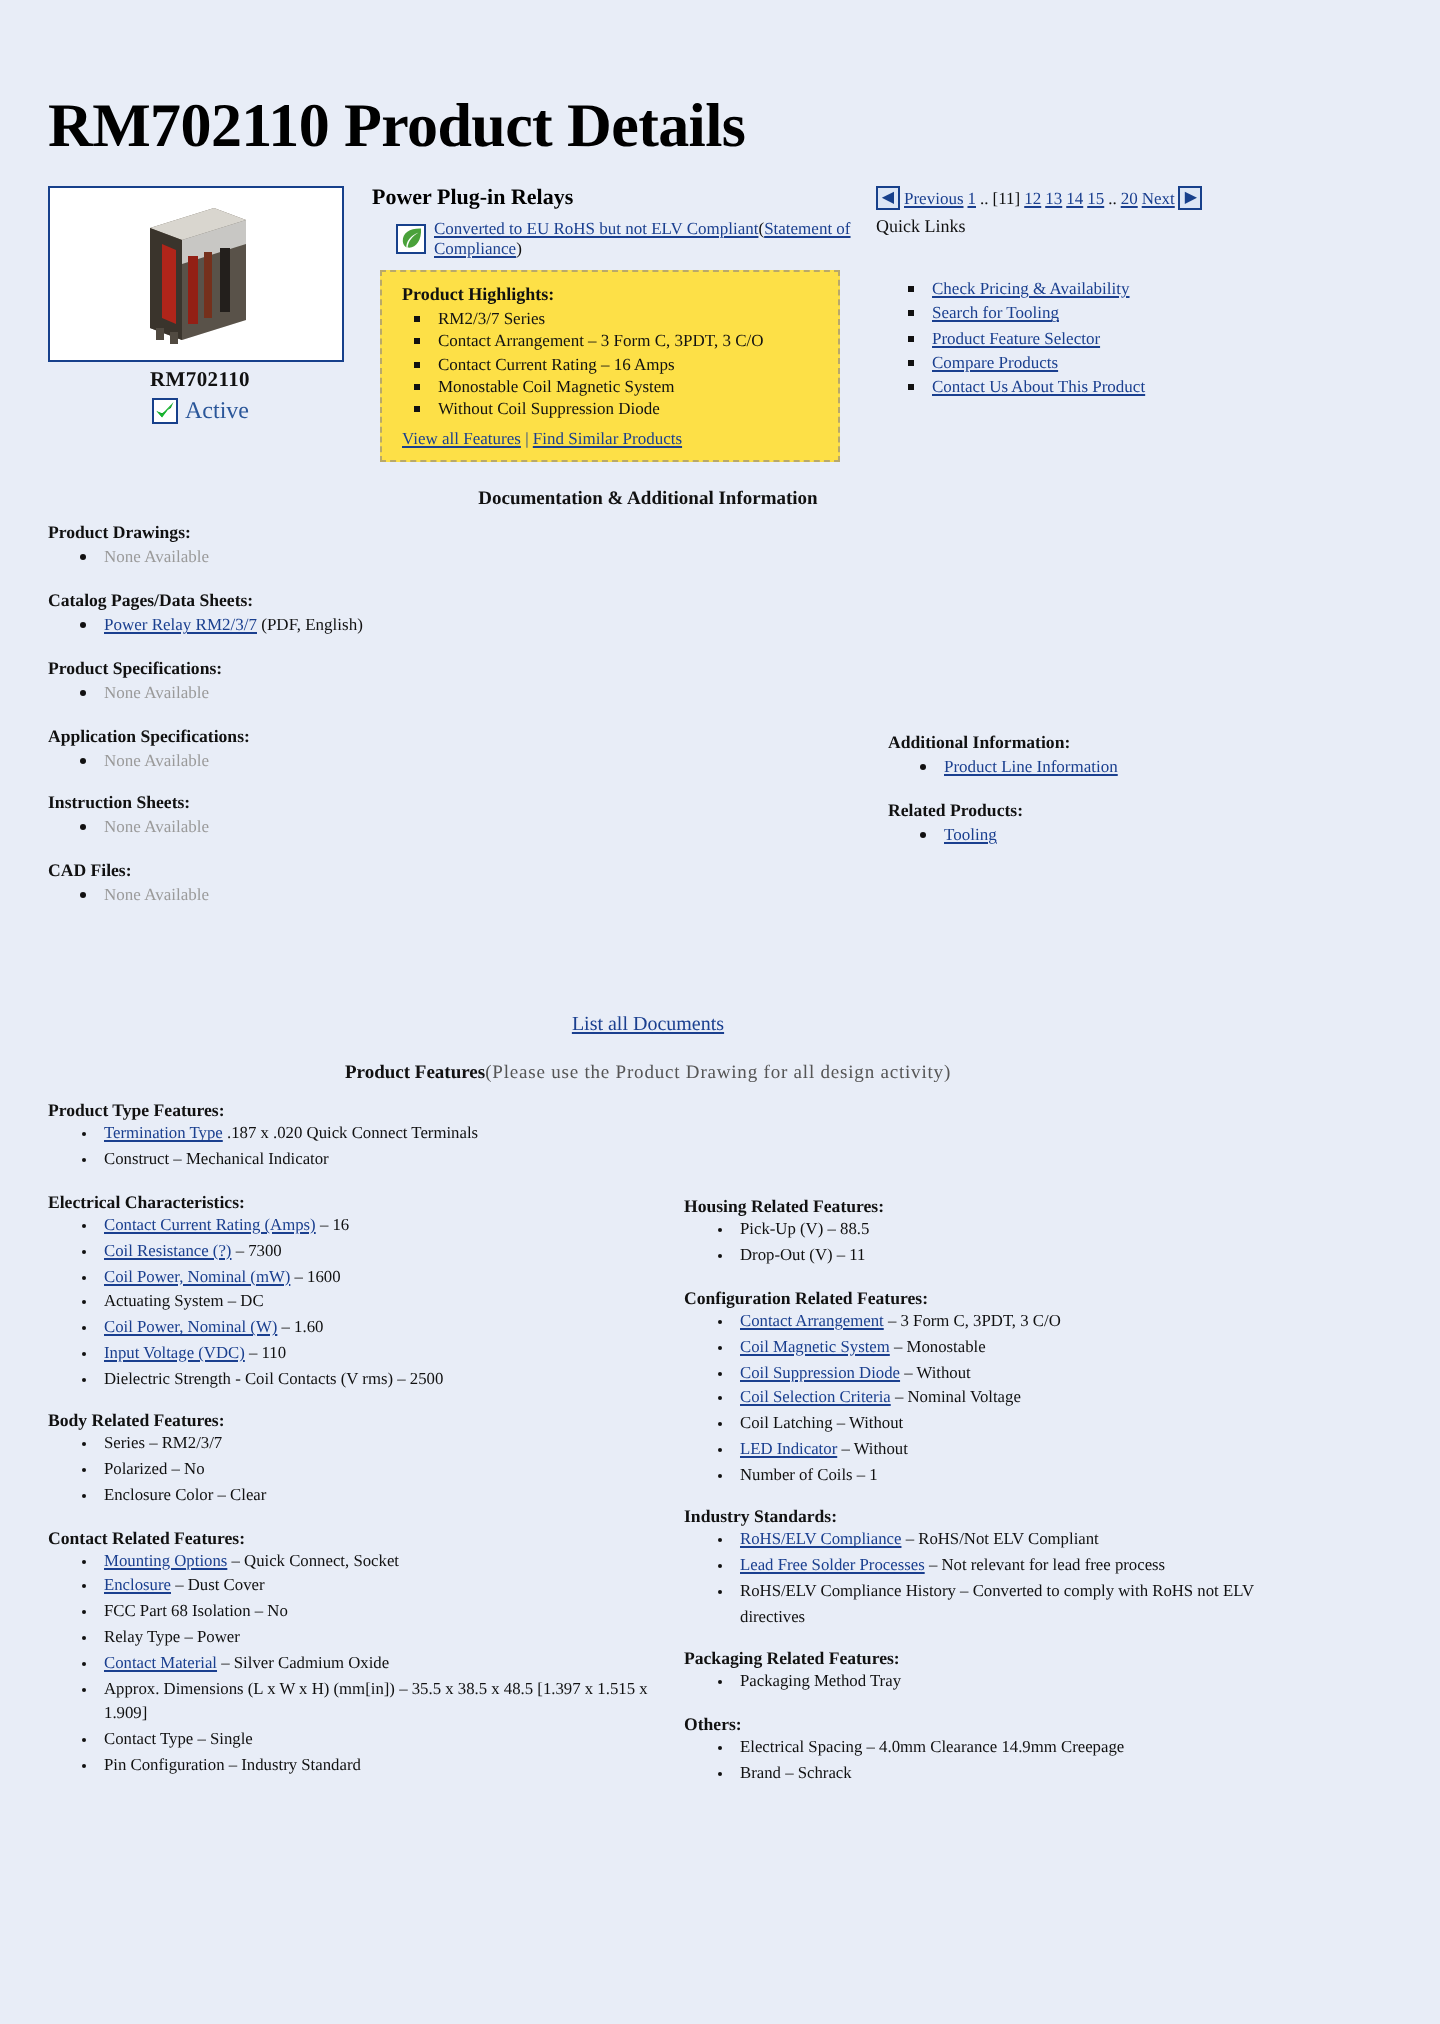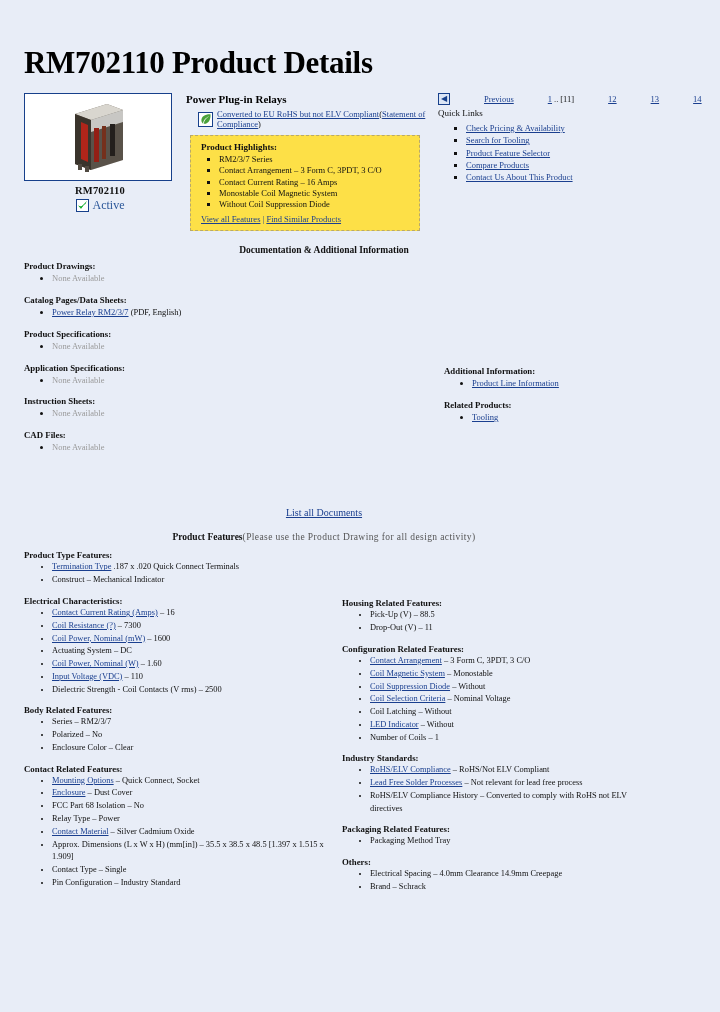--- a/index.html
+++ b/index.html
@@ -167,7 +167,7 @@
     box-sizing: border-box;
     flex: 0 0 auto;
   }
-  .pager .pg { color:#1a3f8f; text-decoration: underline; margin-left: 32px; }
+  .pager .pg { color:#1a3f8f; text-decoration: underline; }
   .pager .cur { color:#111; text-decoration:none; }
   .pager .dots { color:#111; text-decoration:none; }
   .quicklinks-title {

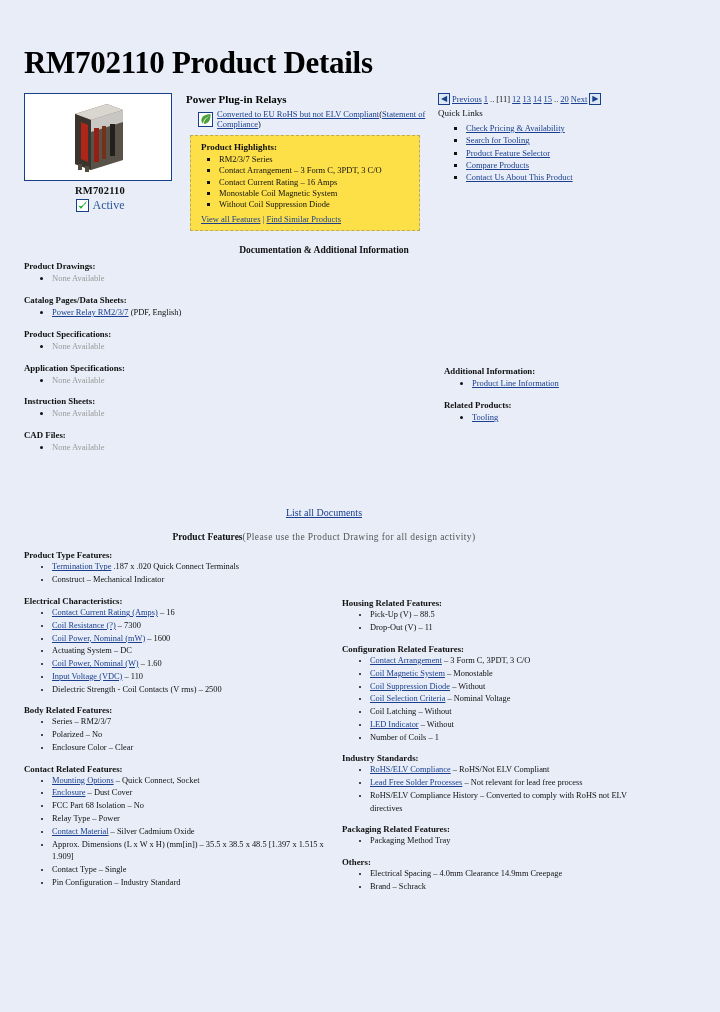--- a/index.html
+++ b/index.html
@@ -172,7 +172,7 @@
   .pager .dots { color:#111; text-decoration:none; }
   .quicklinks-title {
     font-size: 9px;
-    margin: 3px 0 4px 0;
+    margin: 3px 0 20px 0;
   }
   .quicklinks ul {
     margin: 0;

